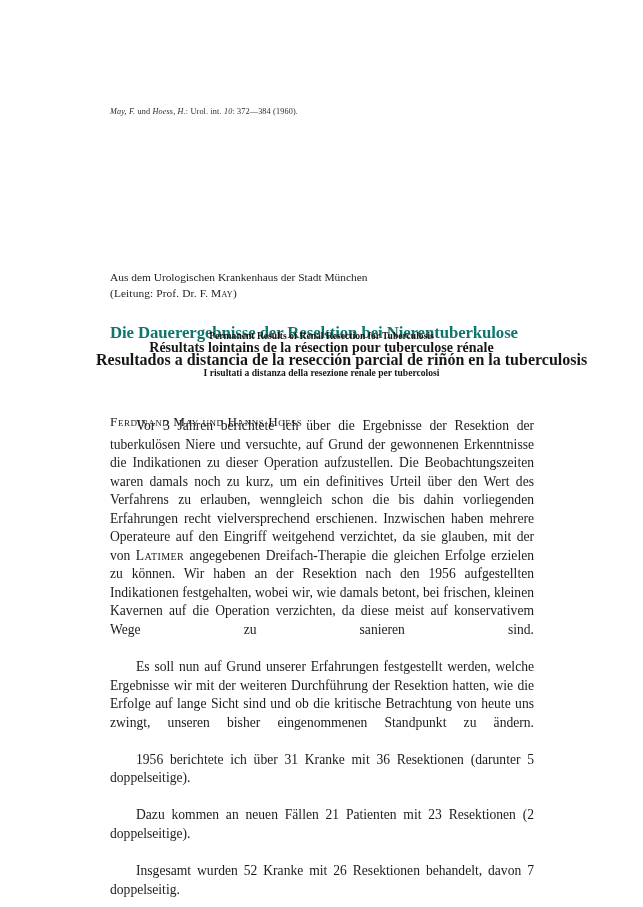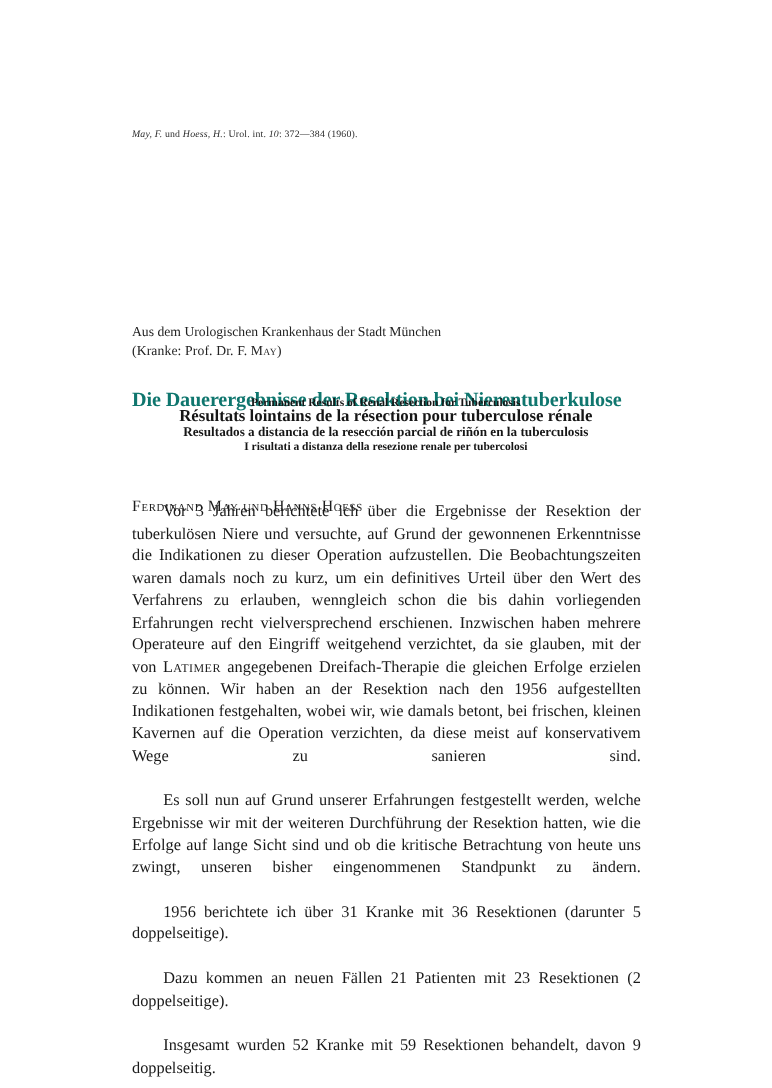--- a/index.html
+++ b/index.html
@@ -148,7 +148,7 @@
 
   <div class="affiliation">
     <div class="affil-line1">Aus dem Urologischen Krankenhaus der Stadt München</div>
-    <div class="affil-line2"><span>(Kranke: Prof. Dr. F. </span><span class="smallcaps">May</span><span>)</span></div>
+    <div class="affil-line2"><span>(Leitung: Prof. Dr. F. </span><span class="smallcaps">May</span><span>)</span></div>
   </div>
 
   <h1 class="title">Die Dauerergebnisse der Resektion bei Nierentuberkulose</h1>

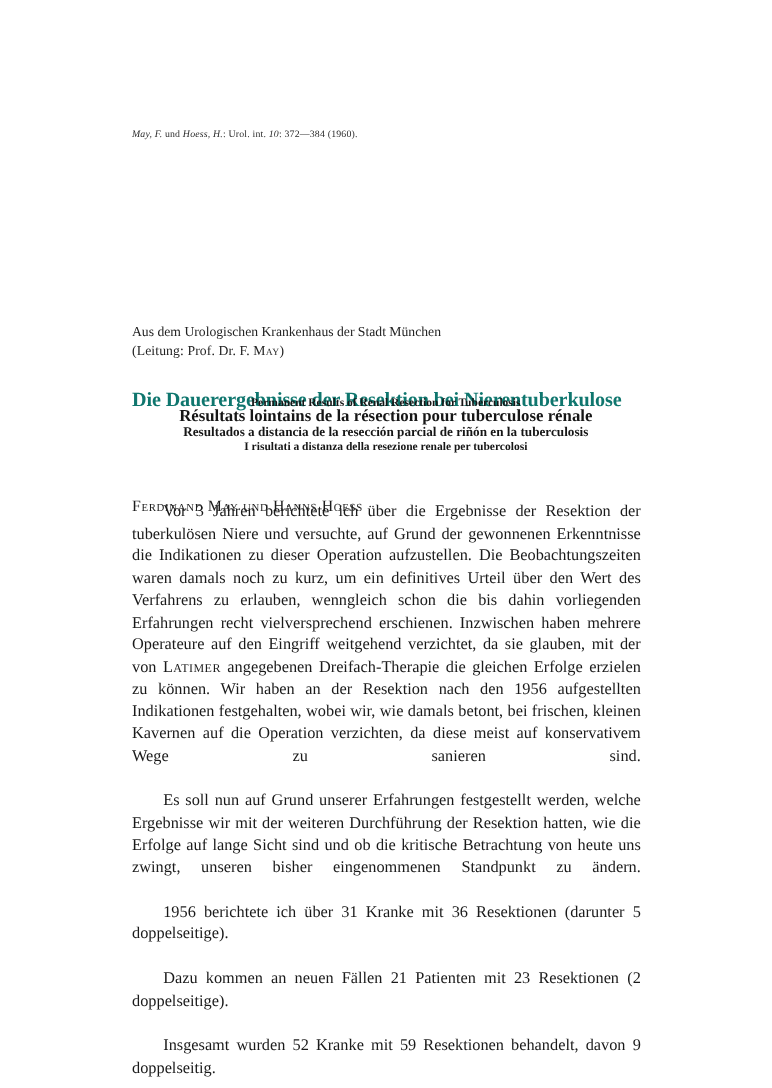--- a/index.html
+++ b/index.html
@@ -83,7 +83,7 @@
   }
   .sub-en { font-size: 9.6px; line-height: 12.2px; }
   .sub-fr { font-size: 14px; line-height: 12.2px; }
-  .sub-es { font-size: 11px; line-height: 12.2px; }
+  .sub-es { font-size: 16px; line-height: 12.2px; }
   .sub-it { font-size: 9.6px; line-height: 12.2px; }
 
   

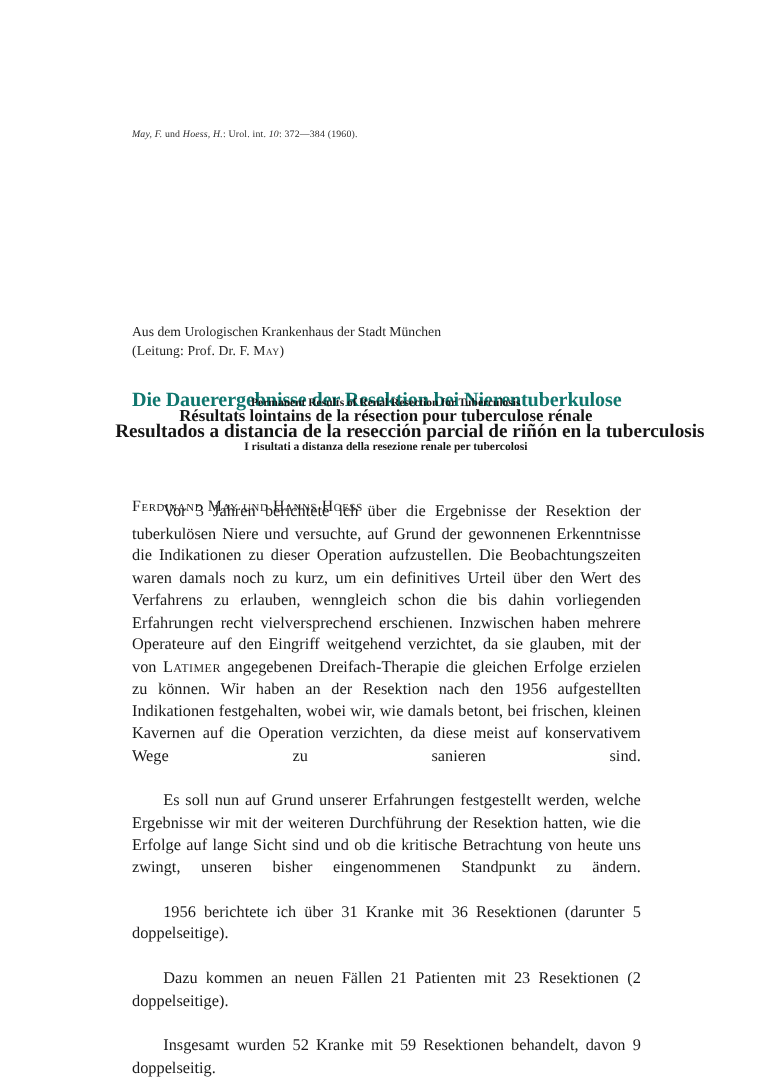--- a/index.html
+++ b/index.html
@@ -167,7 +167,7 @@
     <p>Es soll nun auf Grund unserer Erfahrungen festgestellt werden, welche Ergebnisse wir mit der weiteren Durchführung der Resektion hatten, wie die Erfolge auf lange Sicht sind und ob die kritische Betrachtung von heute uns zwingt, unseren bisher eingenommenen Standpunkt zu ändern.</p>
     <p>1956 berichtete ich über 31 Kranke mit 36 Resektionen (darunter 5 doppelseitige).</p>
     <p>Dazu kommen an neuen Fällen 21 Patienten mit 23 Resektionen (2 doppelseitige).</p>
-    <p class="nofill">Insgesamt wurden 52 Kranke mit 59 Resektionen behandelt, davon 9 doppelseitig.</p>
+    <p class="nofill">Insgesamt wurden 52 Kranke mit 26 Resektionen behandelt, davon 7 doppelseitig.</p>
   </div>
 
 </div>

